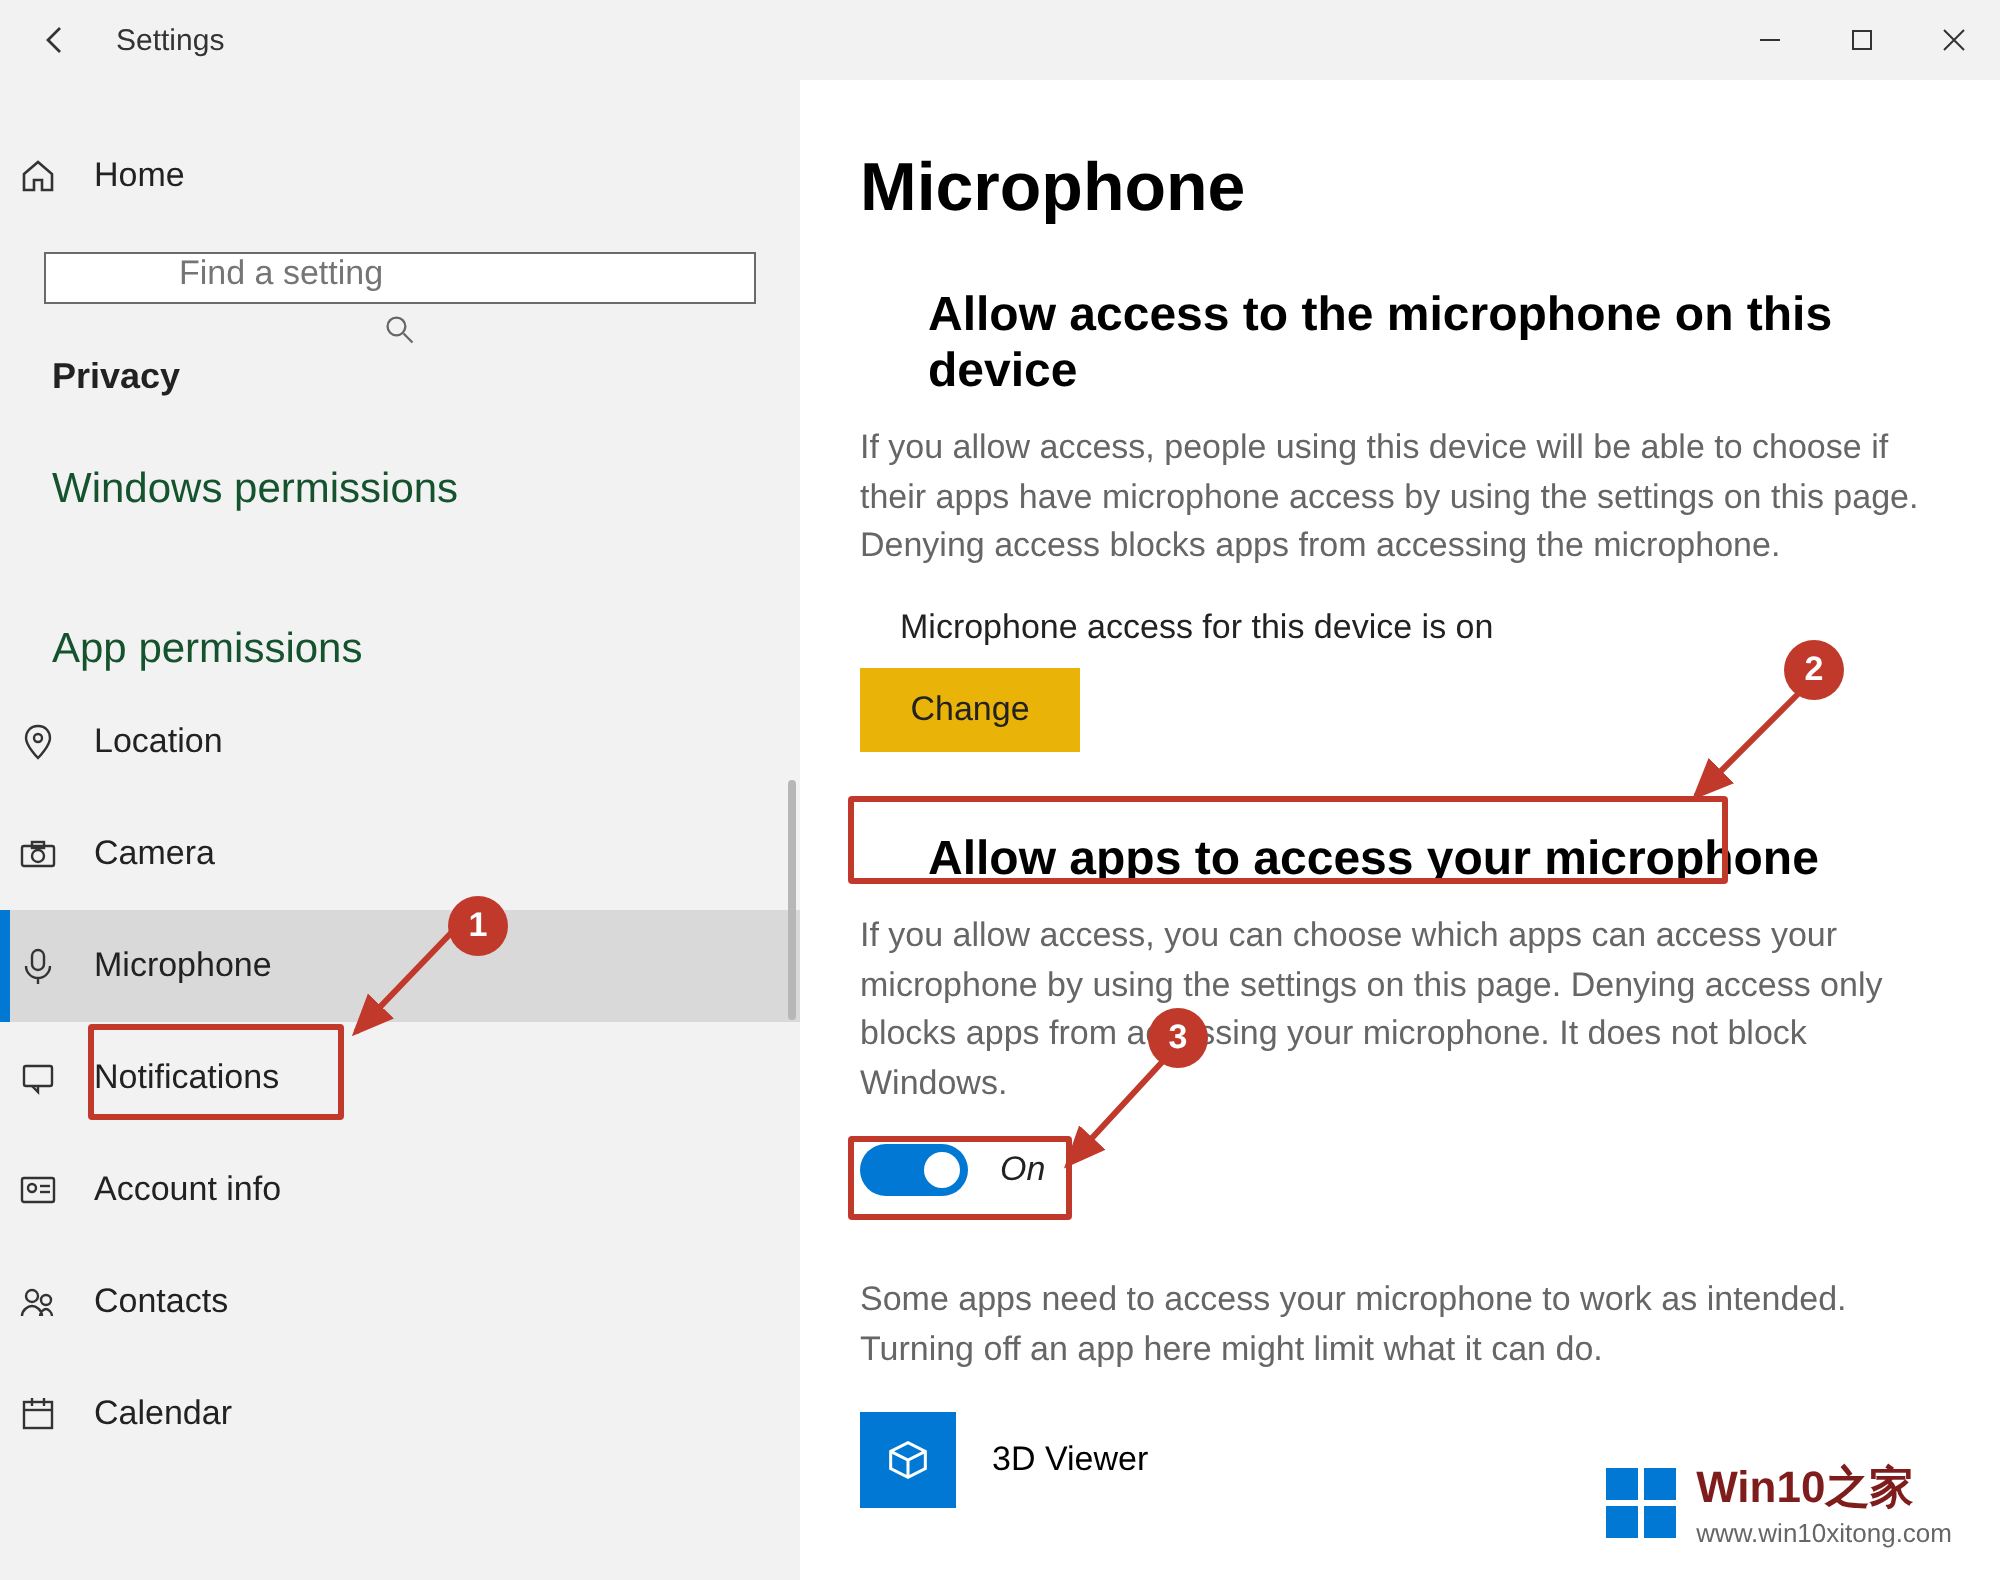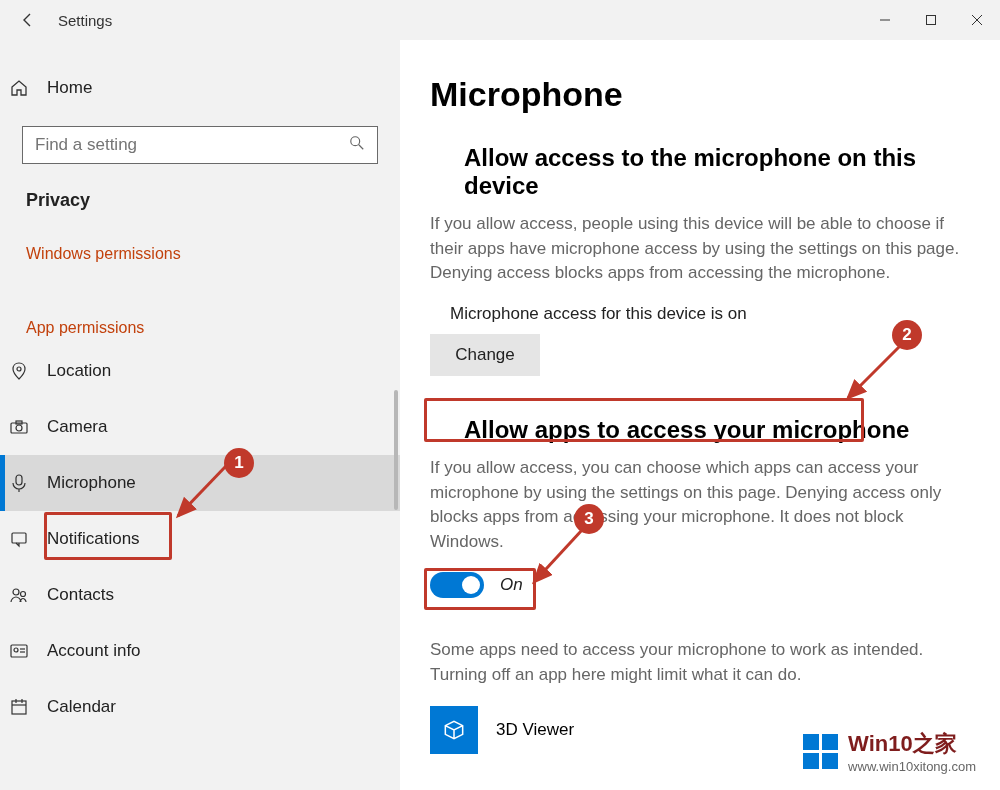--- a/index.html
+++ b/index.html
@@ -38,8 +38,8 @@
   }
   .search-wrap { padding: 10px 22px 6px 22px; }
   .search {
-    width:100%; height:38px; border:1px solid #6a6a6a; background:#fff;
-    display:flex; align-items:center; padding:16px 12px; gap:10px;
+    width:100%; height:26px; border:1px solid #6a6a6a; background:#fff;
+    display:flex; align-items:center; padding:0 12px; gap:10px;flex-direction:column;
   }
   .search input {
     flex:1; border:none; outline:none; font-size:17px; color:#6a6a6a; background:transparent;

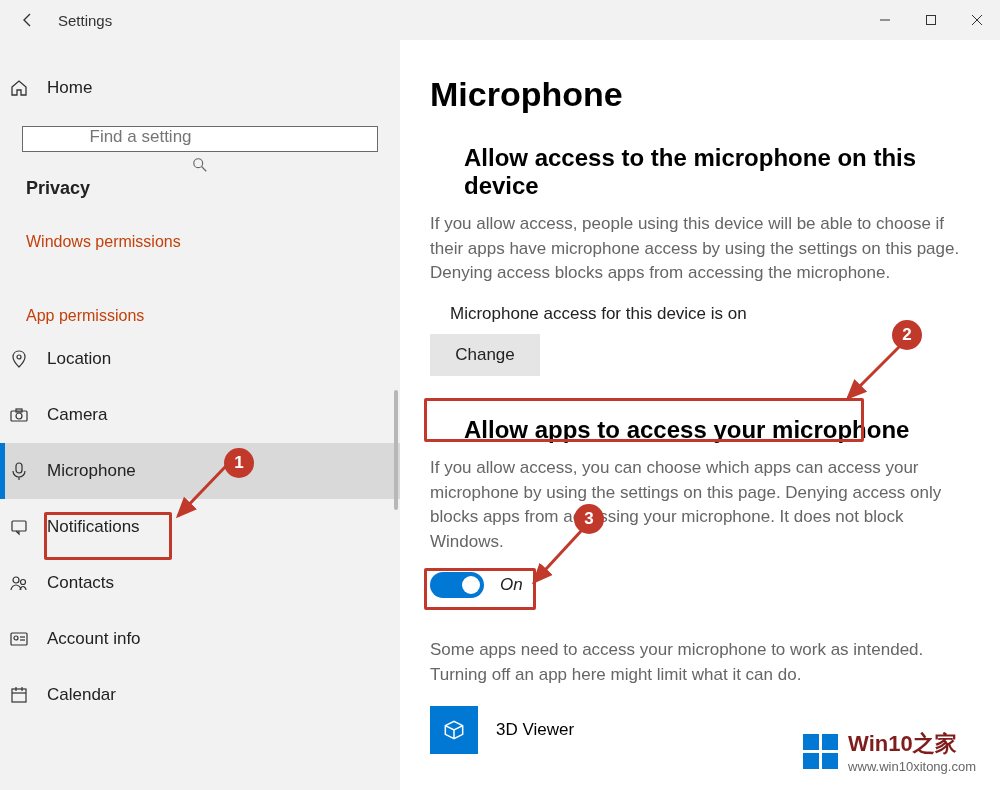--- a/index.html
+++ b/index.html
@@ -45,7 +45,7 @@
     flex:1; border:none; outline:none; font-size:17px; color:#6a6a6a; background:transparent;
   }
   .section-header { font-size:18px; font-weight:600; color:#222; padding:20px 0 8px 26px;}
-  .subsection-header { font-size:16px; color:#c2410c; padding:26px 0 6px 26px;}
+  .subsection-header { font-size:21px; color:#14532d; padding:26px 0 6px 26px;}
   .scroll-indicator {
     position:absolute; right:2px; top:350px; width:4px; height:120px; background:#b7b7b7; border-radius:2px;
   }

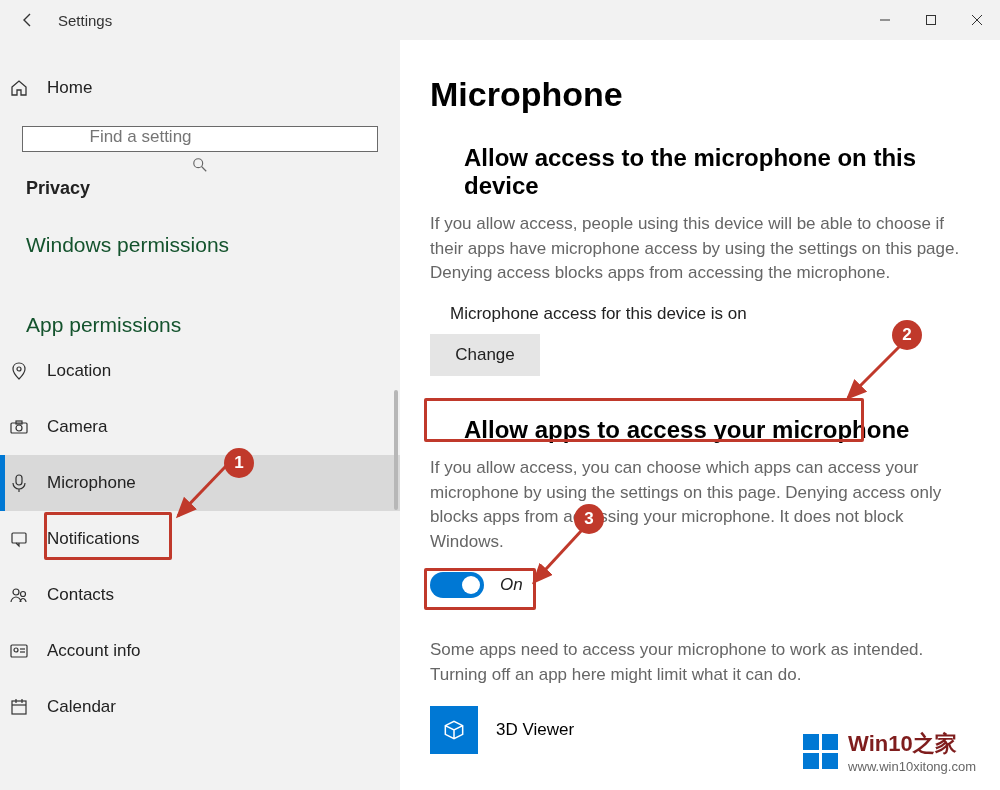--- a/index.html
+++ b/index.html
@@ -55,7 +55,7 @@
   p.desc { font-size:17px; color:#666; line-height:1.45; margin-bottom:18px;}
   .status-line { font-size:17px; color:#222; margin-bottom:10px;margin-left:20px;}
   .btn-change {
-    width:110px; height:42px; background:#e5e5e5; border:none; font-size:17px;
+    width:110px; height:42px; background:#eab308; border:none; font-size:17px;
     cursor:pointer; color:#222; margin-bottom:40px;
   }
   .toggle-row { display:flex; align-items:center; gap:16px; margin-bottom:40px;font-style:italic;}

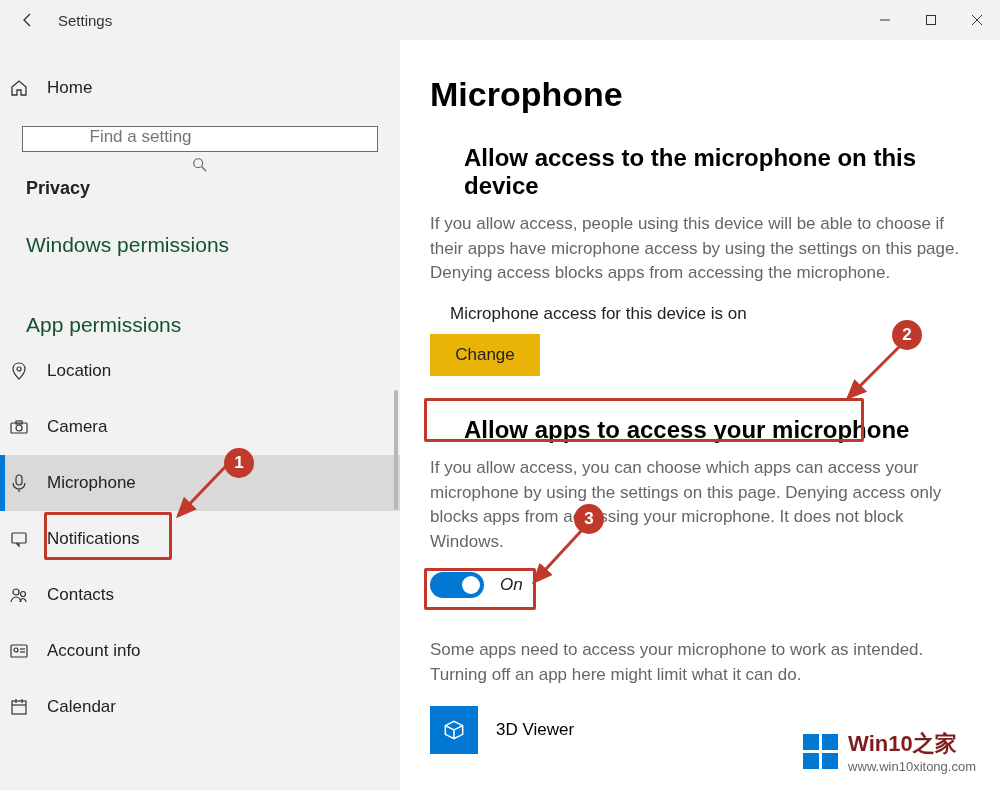--- a/index.html
+++ b/index.html
@@ -183,16 +183,6 @@
     <div class="nav-row">
       <span class="icon">
           <svg viewBox="0 0 20 20" width="20" height="20">
-            <circle cx="7" cy="7" r="3" stroke="#333" stroke-width="1.2" fill="none"></circle>
-            <circle cx="14" cy="9" r="2.5" stroke="#333" stroke-width="1.2" fill="none"></circle>
-            <path d="M2 17 c0-3 3-5 5-5 s5 2 5 5 M11 17 c0-2 2-3.5 3-3.5 s3 1.5 3 3.5" stroke="#333" stroke-width="1.2" fill="none"></path>
-          </svg>
-        </span>
-      <span>Contacts</span>
-    </div>
-    <div class="nav-row">
-      <span class="icon">
-          <svg viewBox="0 0 20 20" width="20" height="20">
             <rect x="2" y="4" width="16" height="12" rx="1" stroke="#333" stroke-width="1.2" fill="none"></rect>
             <circle cx="7" cy="9" r="2" stroke="#333" stroke-width="1.2" fill="none"></circle>
             <line x1="11" y1="8" x2="16" y2="8" stroke="#333" stroke-width="1.2"></line>
@@ -200,6 +190,16 @@
           </svg>
         </span>
       <span>Account info</span>
+    </div>
+    <div class="nav-row">
+      <span class="icon">
+          <svg viewBox="0 0 20 20" width="20" height="20">
+            <circle cx="7" cy="7" r="3" stroke="#333" stroke-width="1.2" fill="none"></circle>
+            <circle cx="14" cy="9" r="2.5" stroke="#333" stroke-width="1.2" fill="none"></circle>
+            <path d="M2 17 c0-3 3-5 5-5 s5 2 5 5 M11 17 c0-2 2-3.5 3-3.5 s3 1.5 3 3.5" stroke="#333" stroke-width="1.2" fill="none"></path>
+          </svg>
+        </span>
+      <span>Contacts</span>
     </div>
     <div class="nav-row">
       <span class="icon">

